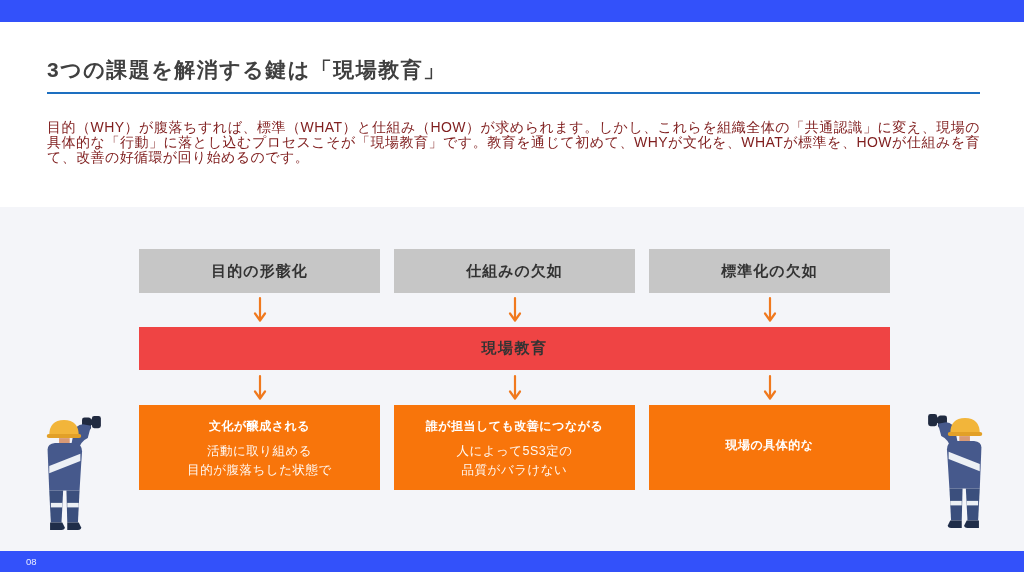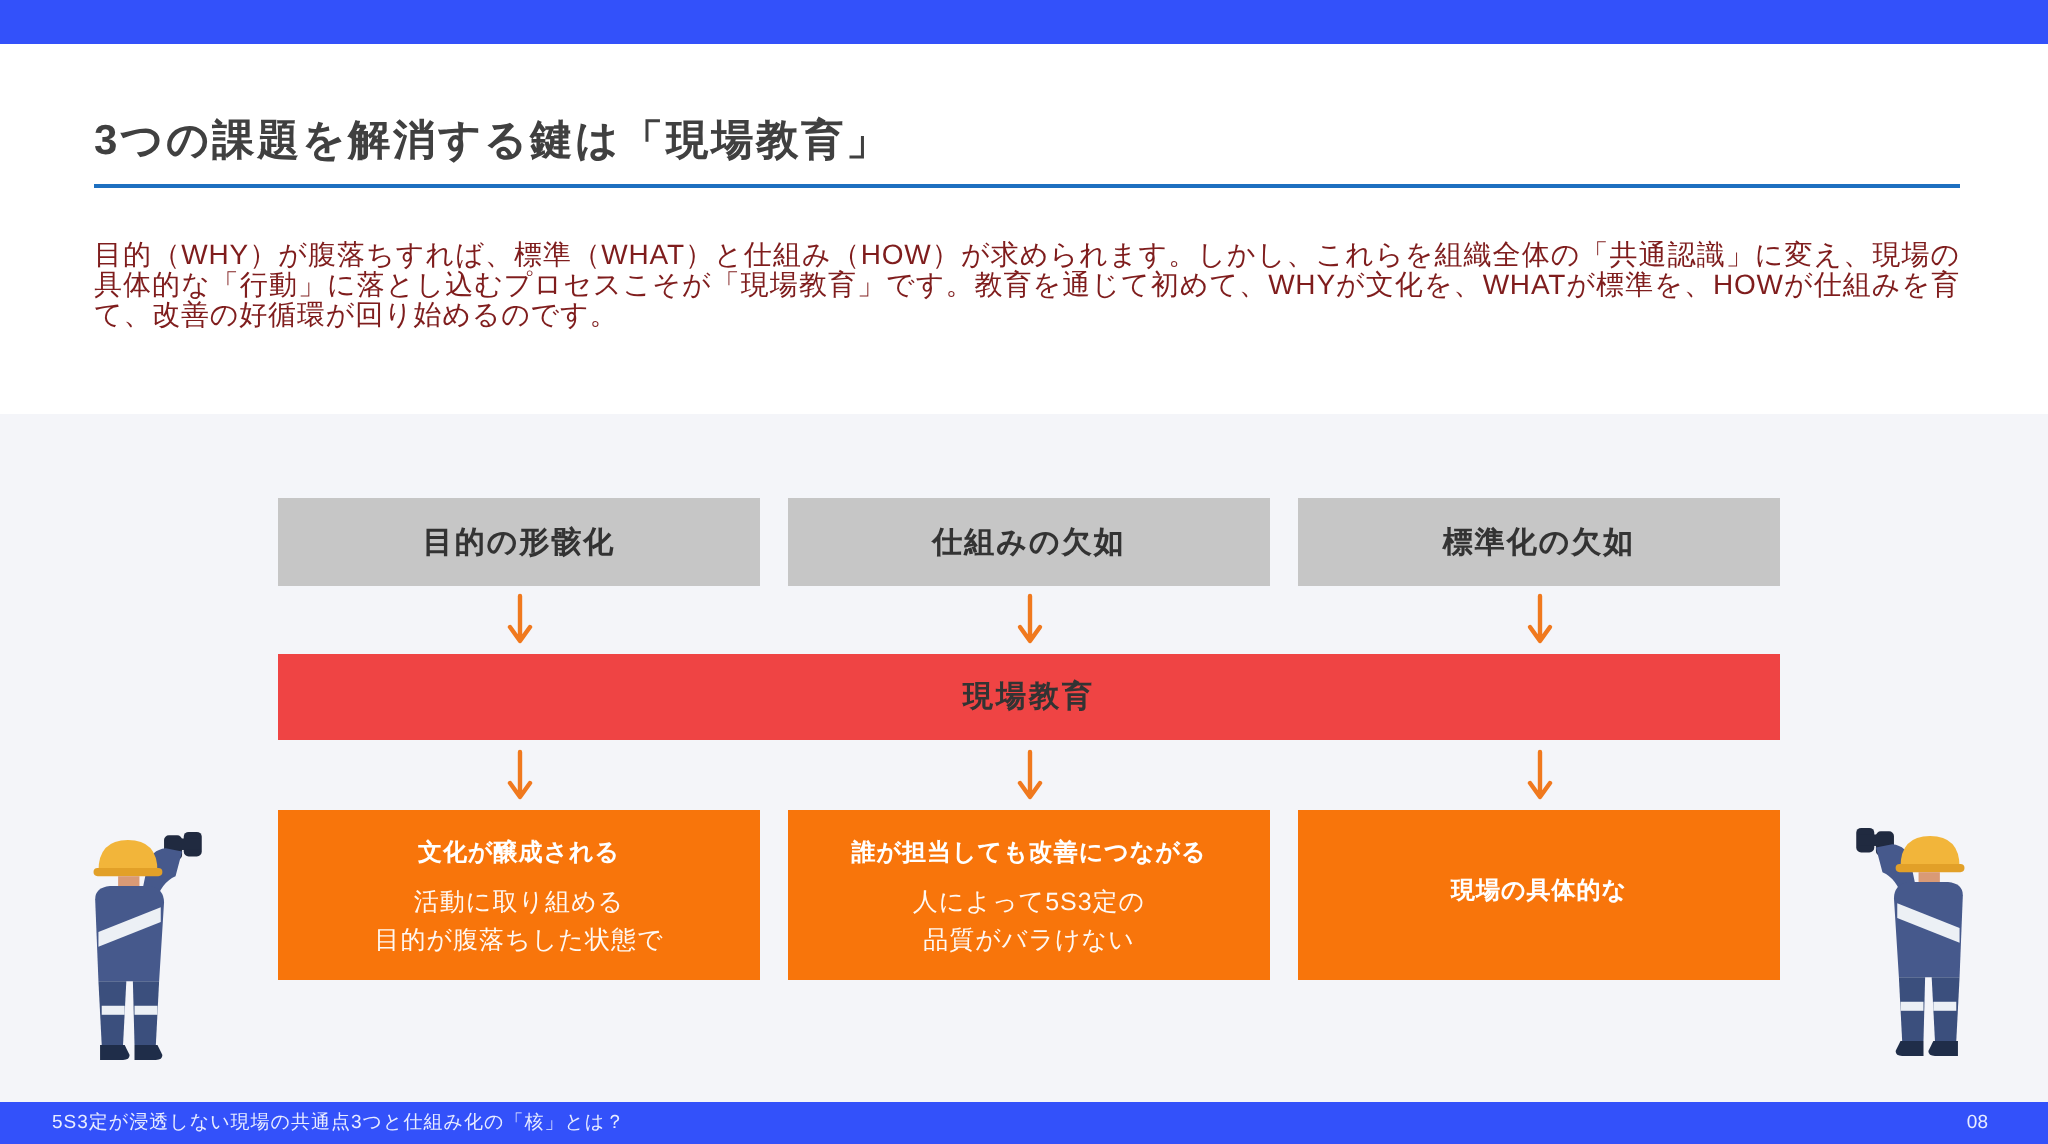--- a/index.html
+++ b/index.html
@@ -270,7 +270,6 @@
   </div>
 
   <div class="footer">
-    <span class="footer-text">5S3定が浸透しない現場の共通点3つと仕組み化の「核」とは？</span>
     <span class="footer-page">08</span>
   </div>
 

